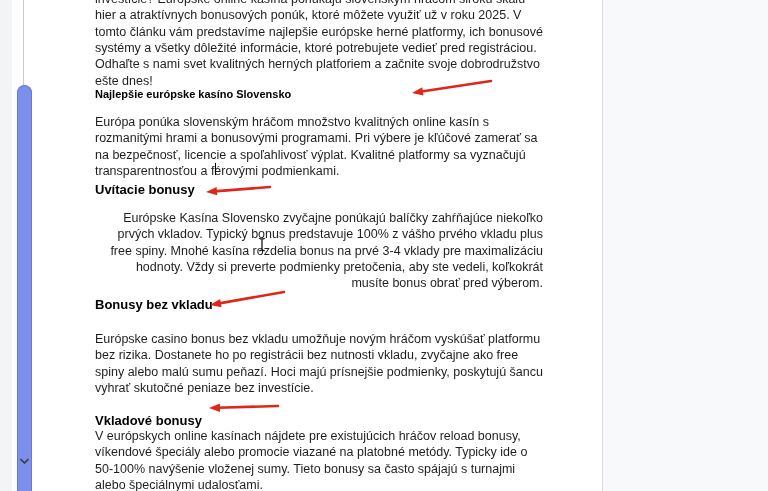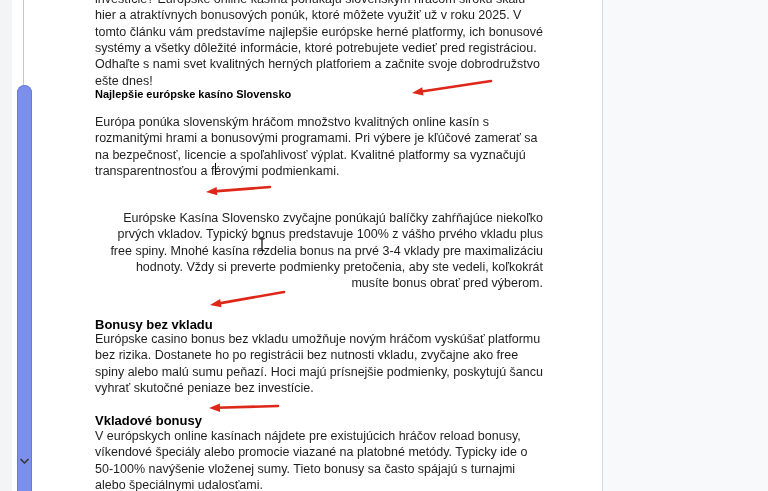--- a/index.html
+++ b/index.html
@@ -72,6 +72,7 @@
     <p class="tb p1">investície? Európske online kasína ponúkajú slovenským hráčom širokú škálu hier a atraktívnych bonusových ponúk, ktoré môžete využiť už v roku 2025. V tomto článku vám predstavíme najlepšie európske herné platformy, ich bonusové systémy a všetky dôležité informácie, ktoré potrebujete vedieť pred registráciou. Odhaľte s nami svet kvalitných herných platforiem a začnite svoje dobrodružstvo ešte dnes!</p>
     <h1 class="tb h1a">Najlepšie európske kasíno Slovensko</h1>
     <p class="tb p2">Európa ponúka slovenským hráčom množstvo kvalitných online kasín s rozmanitými hrami a bonusovými programami. Pri výbere je kľúčové zamerať sa na bezpečnosť, licencie a spoľahlivosť výplat. Kvalitné platformy sa vyznačujú transparentnosťou a férovými podmienkami.</p>
+    <h2 class="tb h2a">Uvítacie bonusy</h2>
     <p class="tb p3">Európske Kasína Slovensko zvyčajne ponúkajú balíčky zahŕňajúce niekoľko prvých vkladov. Typický bonus predstavuje 100% z vášho prvého vkladu plus free spiny. Mnohé kasína rozdelia bonus na prvé 3-4 vklady pre maximalizáciu hodnoty. Vždy si preverte podmienky pretočenia, aby ste vedeli, koľkokrát musíte bonus obrať pred výberom.</p>
     <h2 class="tb h2b">Bonusy bez vkladu</h2>
     <p class="tb p4">Európske casino bonus bez vkladu umožňuje novým hráčom vyskúšať platformu bez rizika. Dostanete ho po registrácii bez nutnosti vkladu, zvyčajne ako free spiny alebo malú sumu peňazí. Hoci majú prísnejšie podmienky, poskytujú šancu vyhrať skutočné peniaze bez investície.</p>

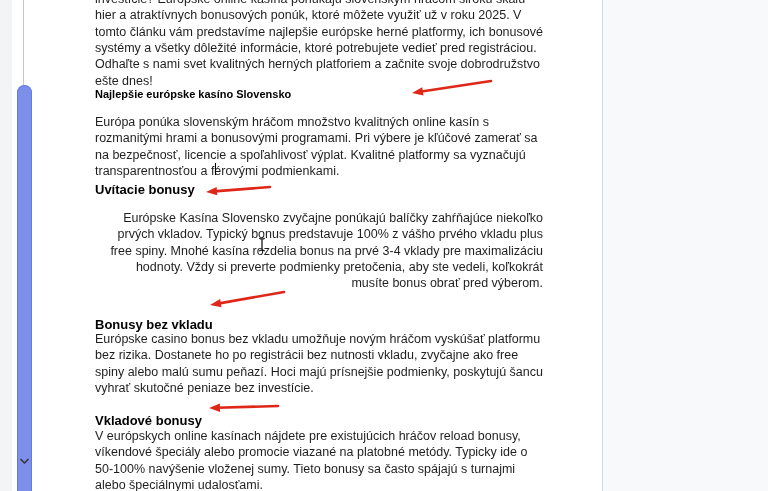--- a/index.html
+++ b/index.html
@@ -34,7 +34,7 @@
   .p2{top:114px;}
   .h2a{top:181px;}
   .p3{top:210px;text-align:right;}
-  .h2b{top:316px;}
+  .h2b{top:296px;}
   .p4{top:331px;}
   .h2c{top:412px;}
   .p5{top:428px;}

